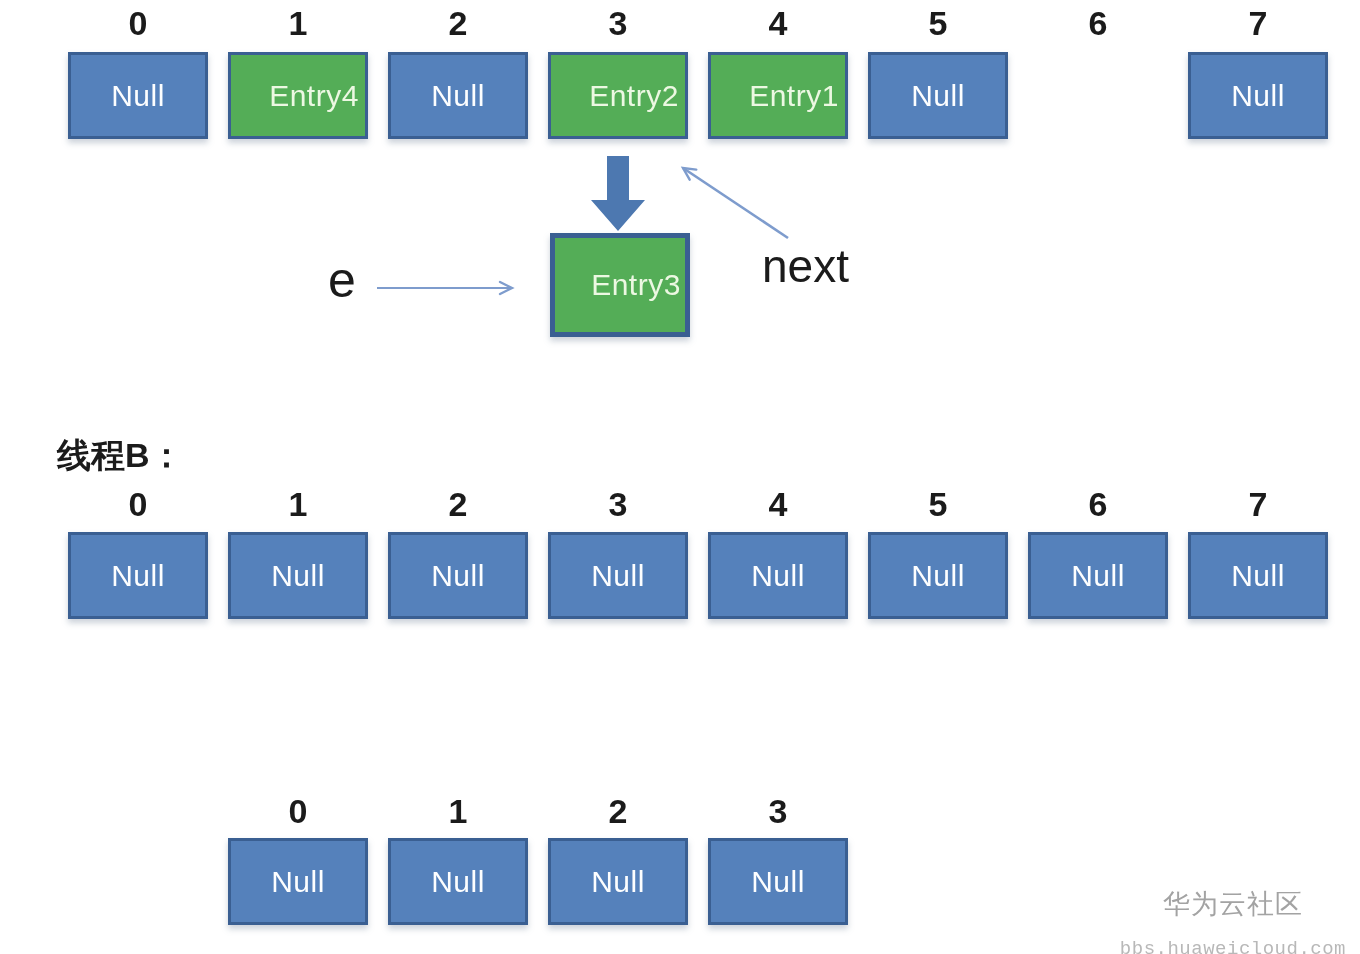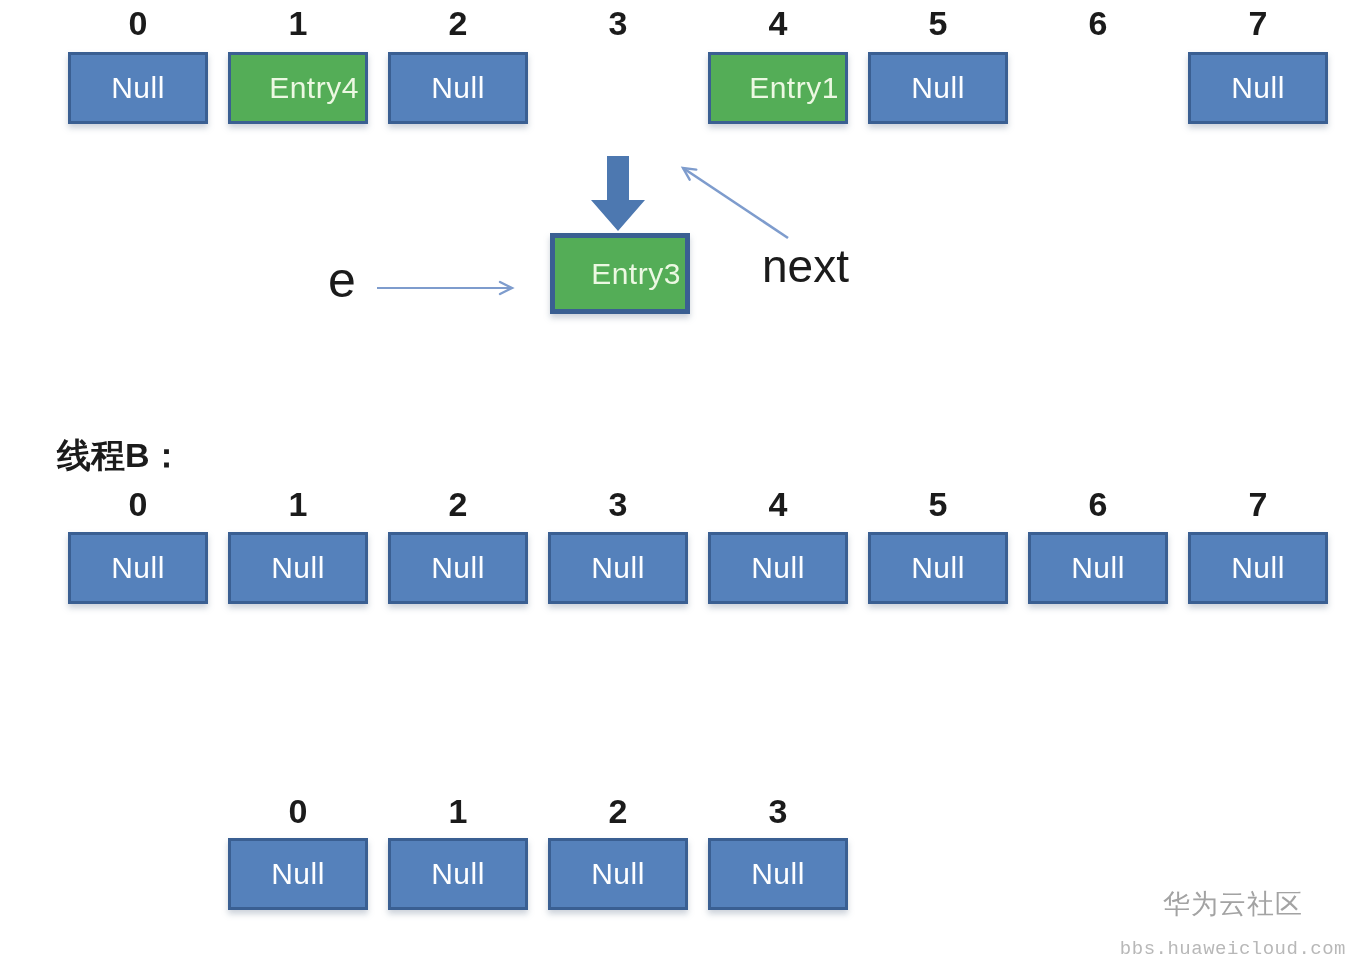--- a/index.html
+++ b/index.html
@@ -12,7 +12,7 @@
     font-size:34px;font-weight:700;color:var(--label-text);line-height:40px;
   }
   .cell{
-    position:absolute;width:140px;height:72px;box-sizing:border-box;
+    position:absolute;width:140px;height:87px;box-sizing:border-box;
     border:3px solid var(--box-border);
     display:flex;align-items:center;justify-content:center;
     box-shadow:0 4px 6px rgba(110,125,150,.35);

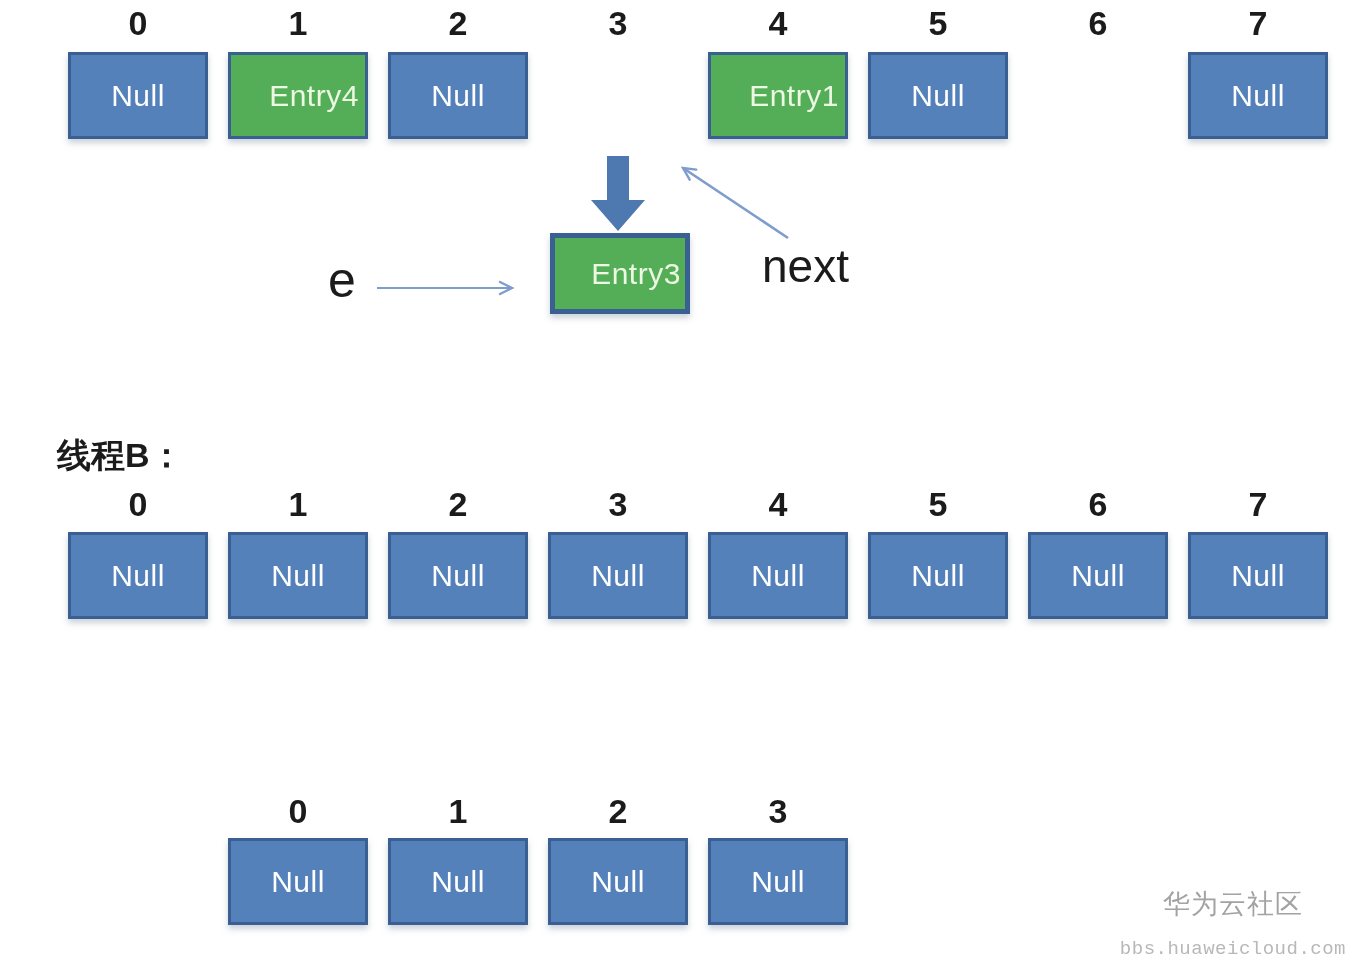--- a/index.html
+++ b/index.html
@@ -62,6 +62,9 @@
     </div>
   <div class="cell empty" style="left:388px;top:52px">
       <span>Null</span>
+    </div>
+  <div class="cell entry" style="left:548px;top:52px">
+      <span>Entry2</span>
     </div>
   <div class="cell entry" style="left:708px;top:52px">
       <span>Entry1</span>

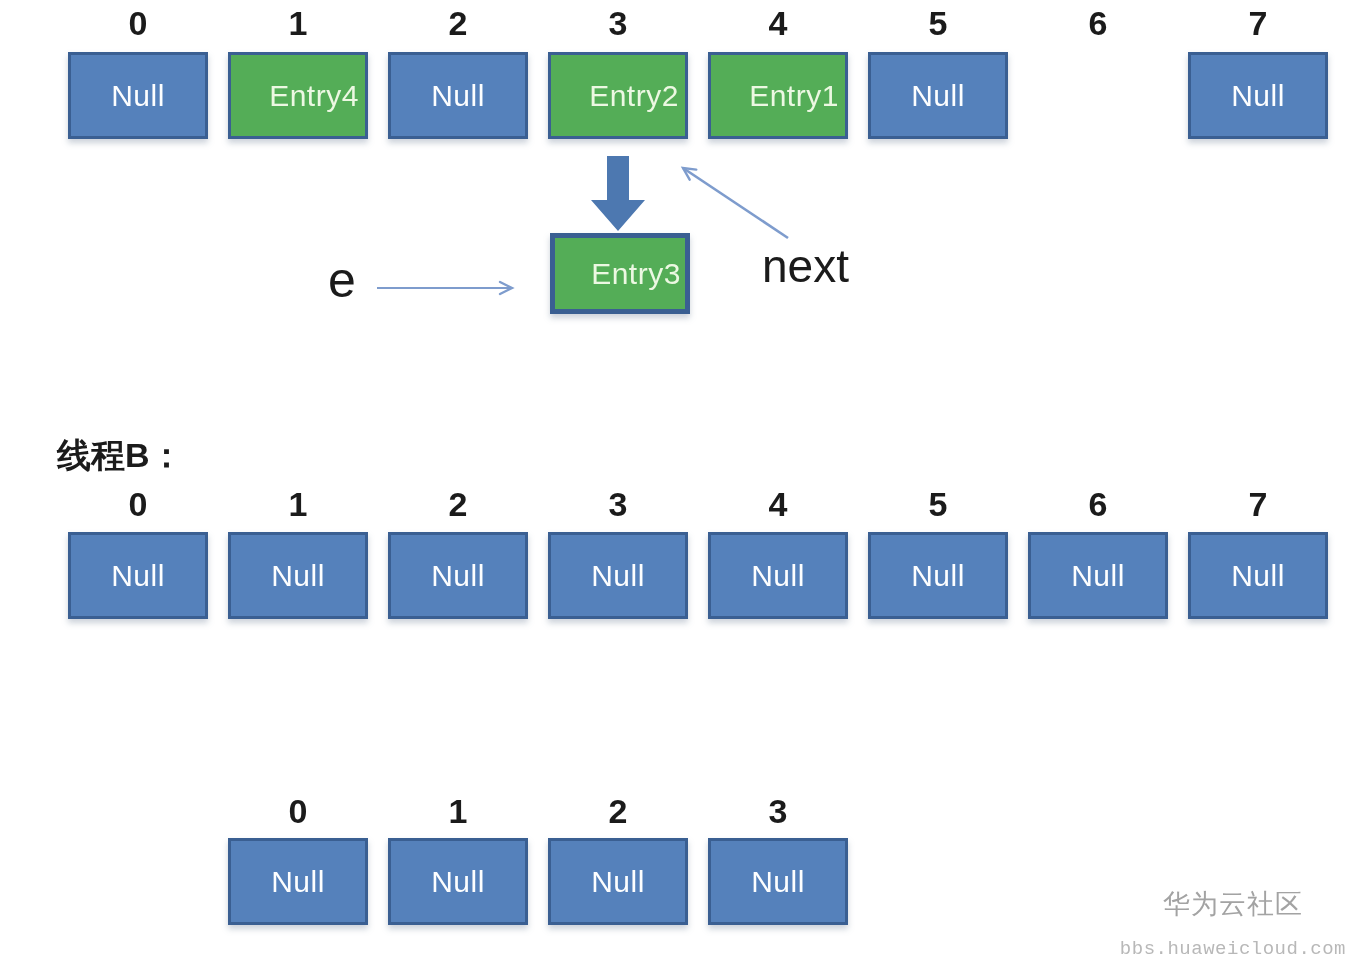--- a/index.html
+++ b/index.html
@@ -20,7 +20,7 @@
   }
   .cell.empty{background:var(--empty-fill);color:#fdfeff;}
   .cell.entry{background:var(--entry-fill);color:#ecf8e2;padding-left:32px;}
-  .cell.detached{height:81px;border-width:5px;}
+  .cell.detached{height:104px;border-width:5px;}
   .cn-label{
     position:absolute;font-size:34px;font-weight:600;color:var(--label-text);
   }

